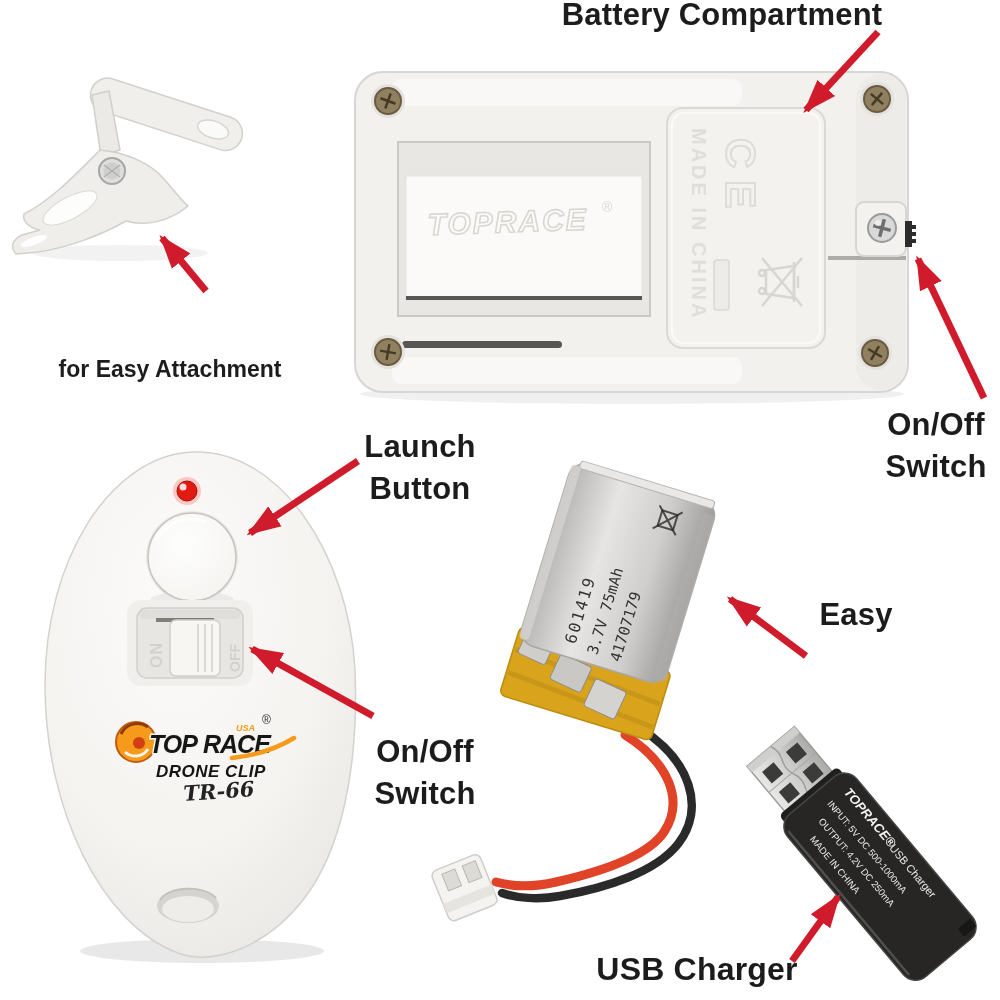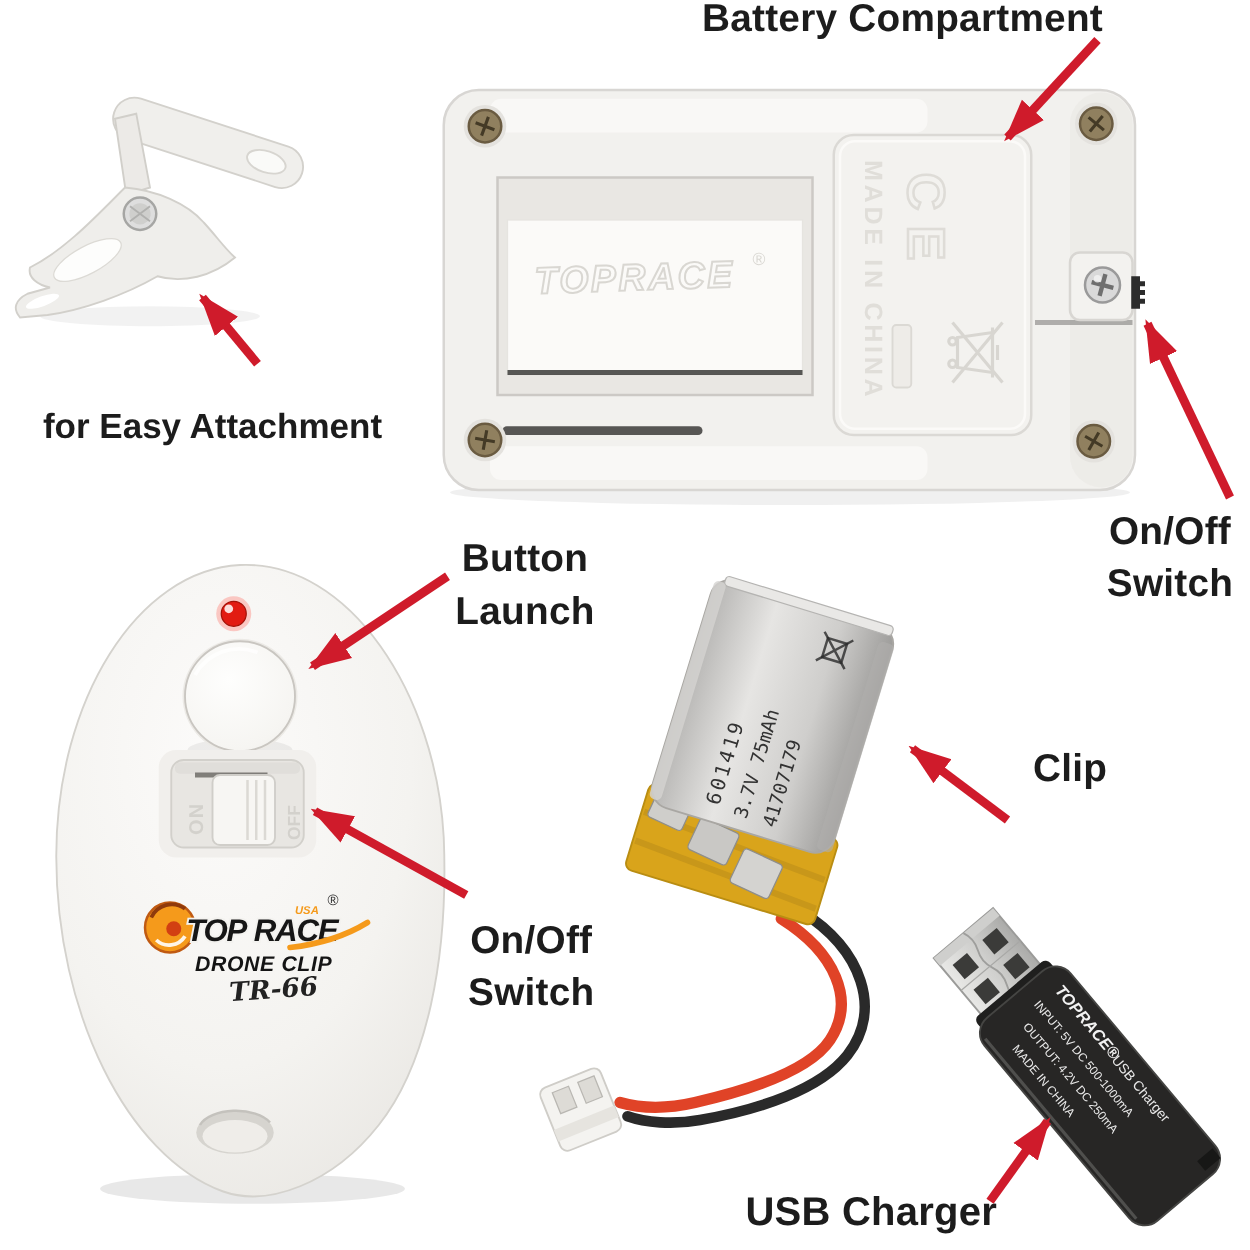--- a/index.html
+++ b/index.html
@@ -10,7 +10,7 @@
        color:var(--label-text,#1c1c1c);font-weight:bold;white-space:nowrap;line-height:1.36;}
   .lbl-xl{font-size:42px;}
   .lbl-lg{font-size:31px;letter-spacing:0.2px;}
-  .lbl-md{font-size:28px;}
+  .lbl-md{font-size:23px;margin-top:32px;}
   svg text{font-family:"Liberation Sans",sans-serif;}
   .mono{font-family:"DejaVu Sans Mono",monospace;}
   .script{font-family:"DejaVu Serif",serif;}

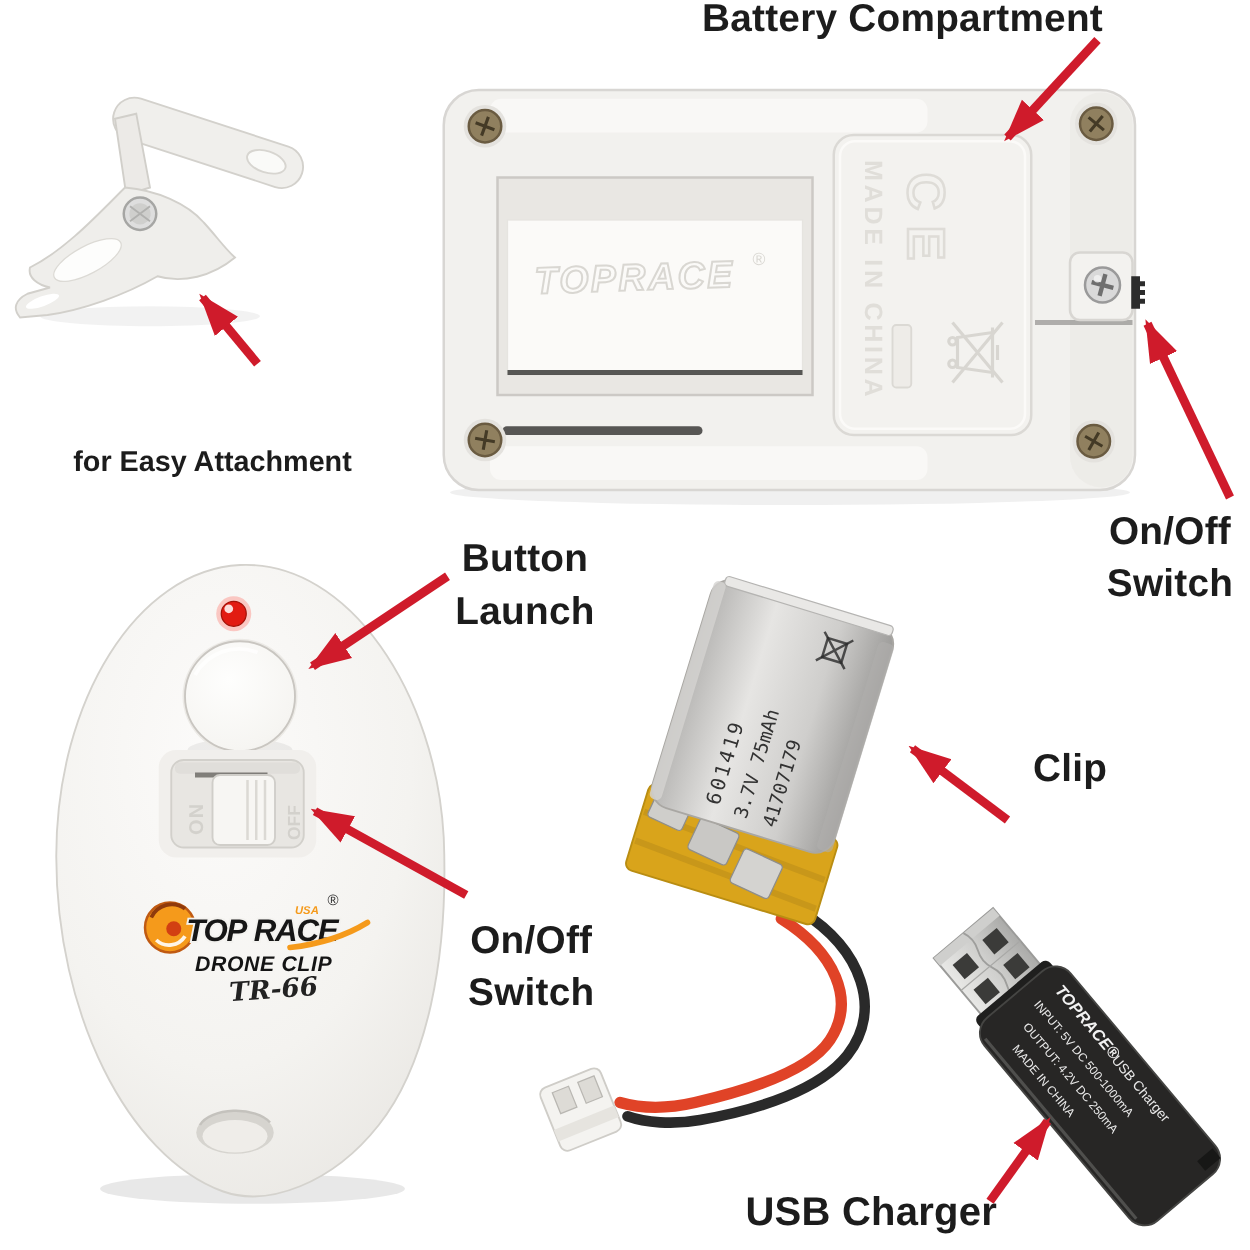--- a/index.html
+++ b/index.html
@@ -243,8 +243,8 @@
   <div class="lbl lbl-md" style="left:170px;top:322px;">for Easy Attachment</div>
 
   <div class="lbl lbl-lg" style="left:420px;top:426px;">
+    <div>Launch</div>
     <div>Button</div>
-    <div>Launch</div>
   </div>
 
   <div class="lbl lbl-lg" style="left:936px;top:404px;">

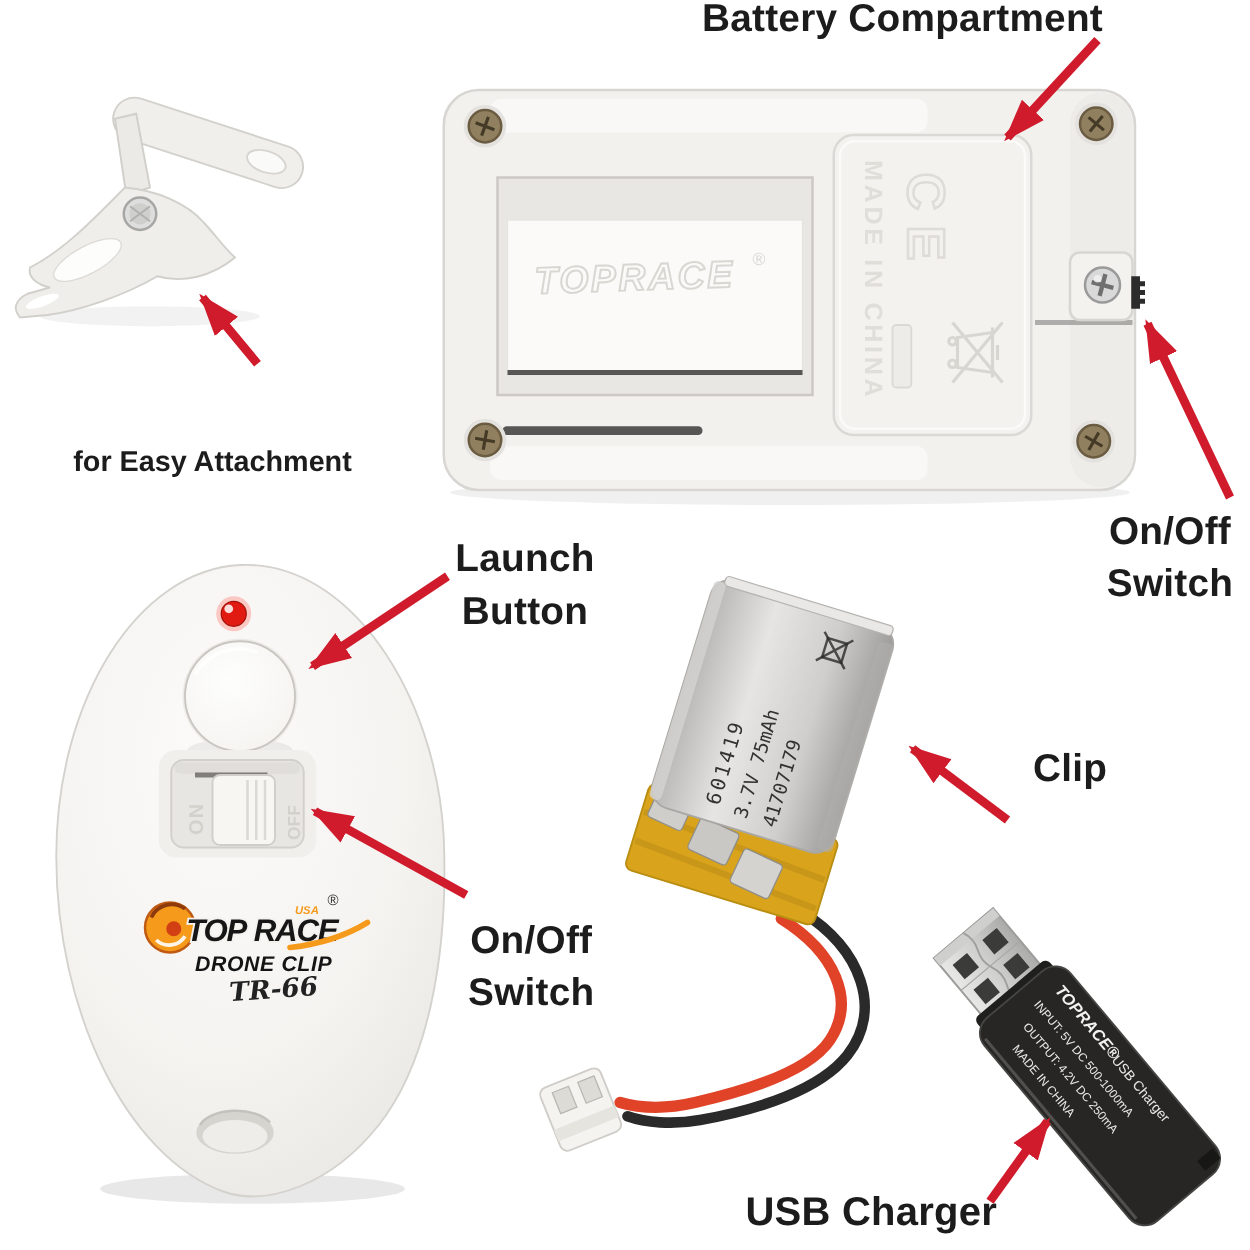--- a/index.html
+++ b/index.html
@@ -258,7 +258,7 @@
   </div>
 
   <div class="lbl lbl-lg" style="left:856px;top:594px;">
-    <div>Clip</div>
+    <div>Easy</div>
   </div>
 
   <div class="lbl lbl-lg" style="left:697px;top:948px;font-size:32px;">USB Charger</div>

